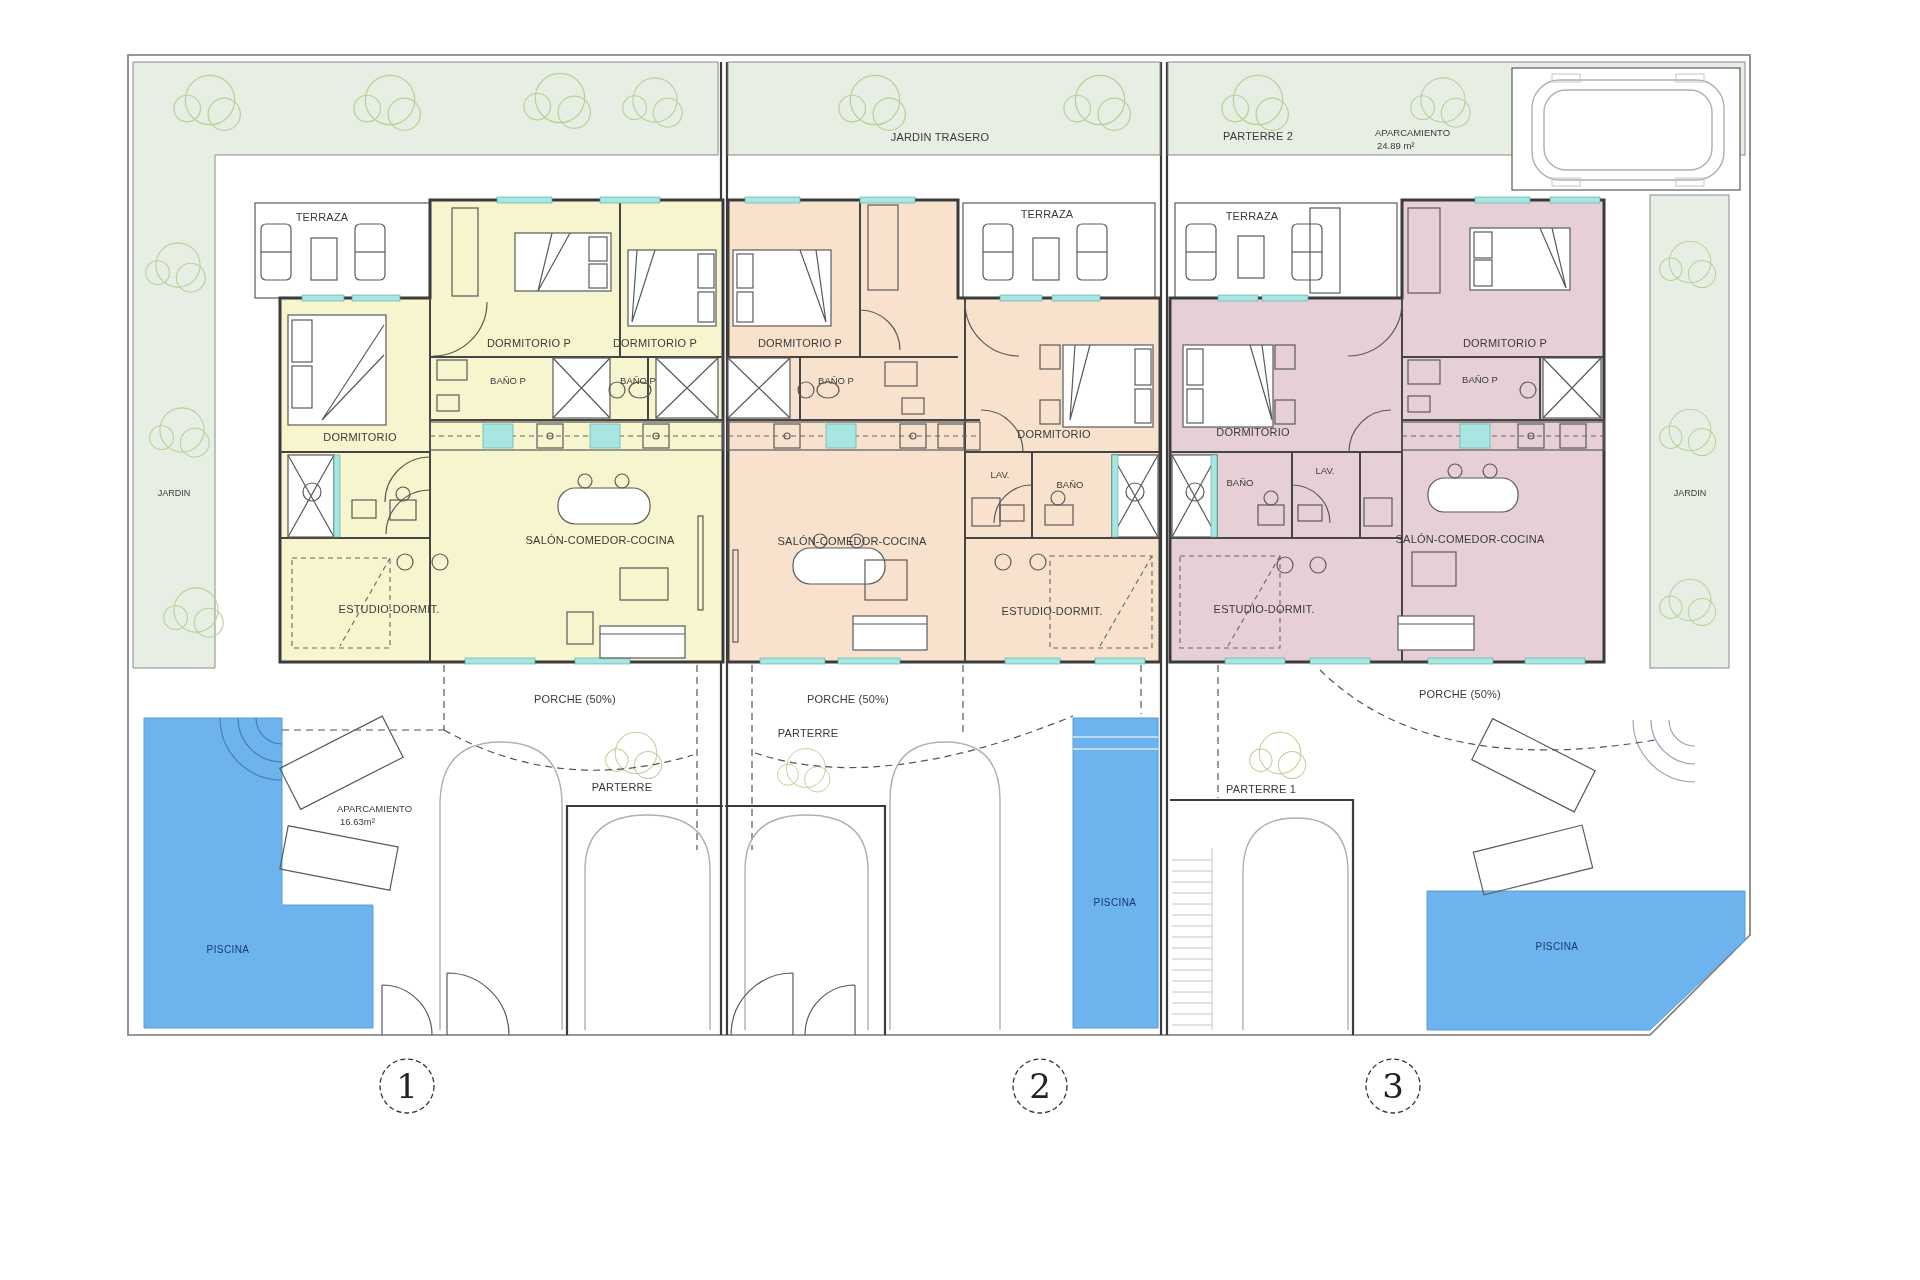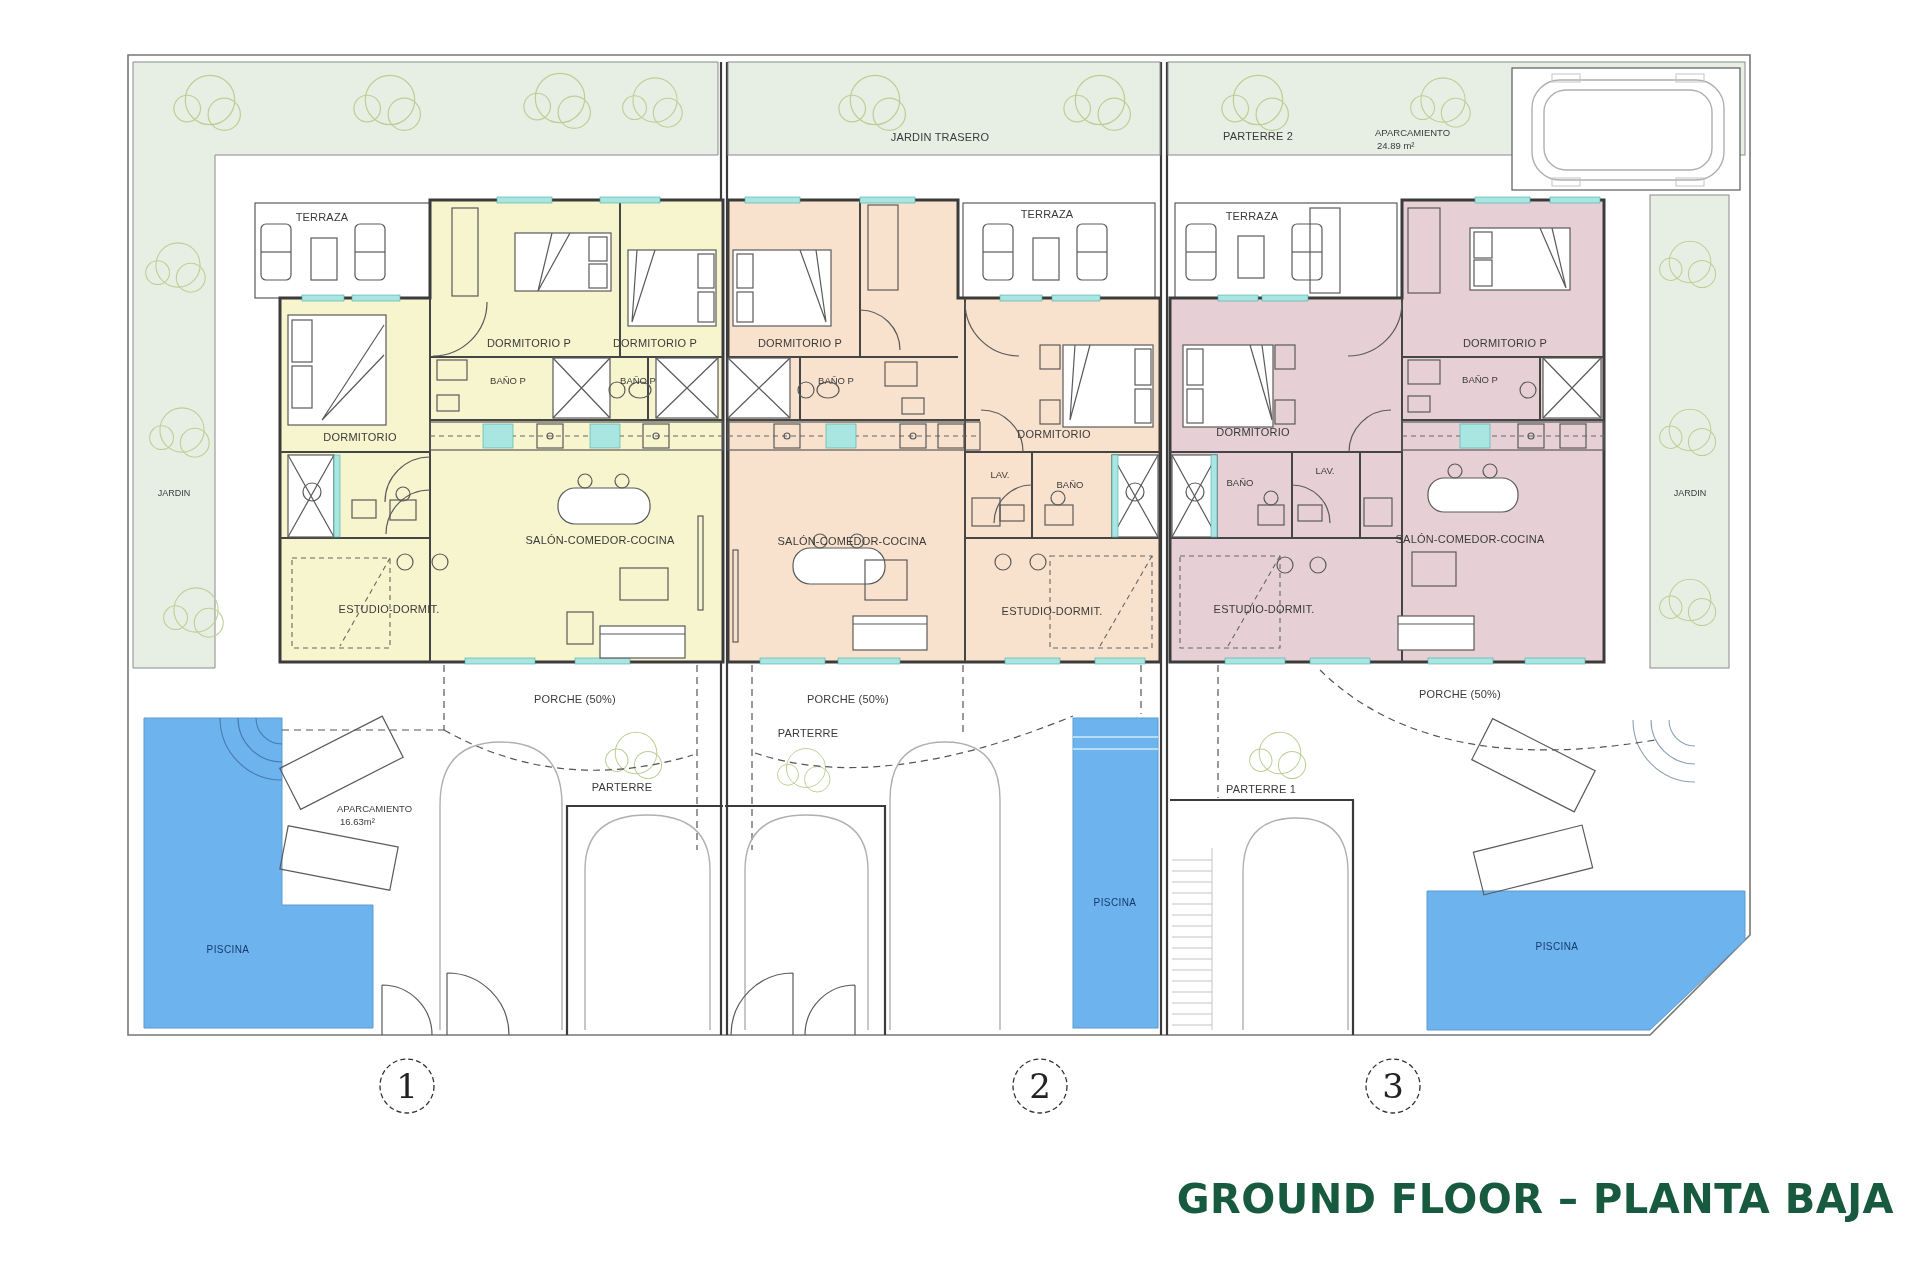--- a/index.html
+++ b/index.html
@@ -384,7 +384,6 @@
   </g>
 </svg>
 
-<div id="title">GROUND FLOOR – PLANTA BAJA</div>
 </div>
 
 </body></html>

